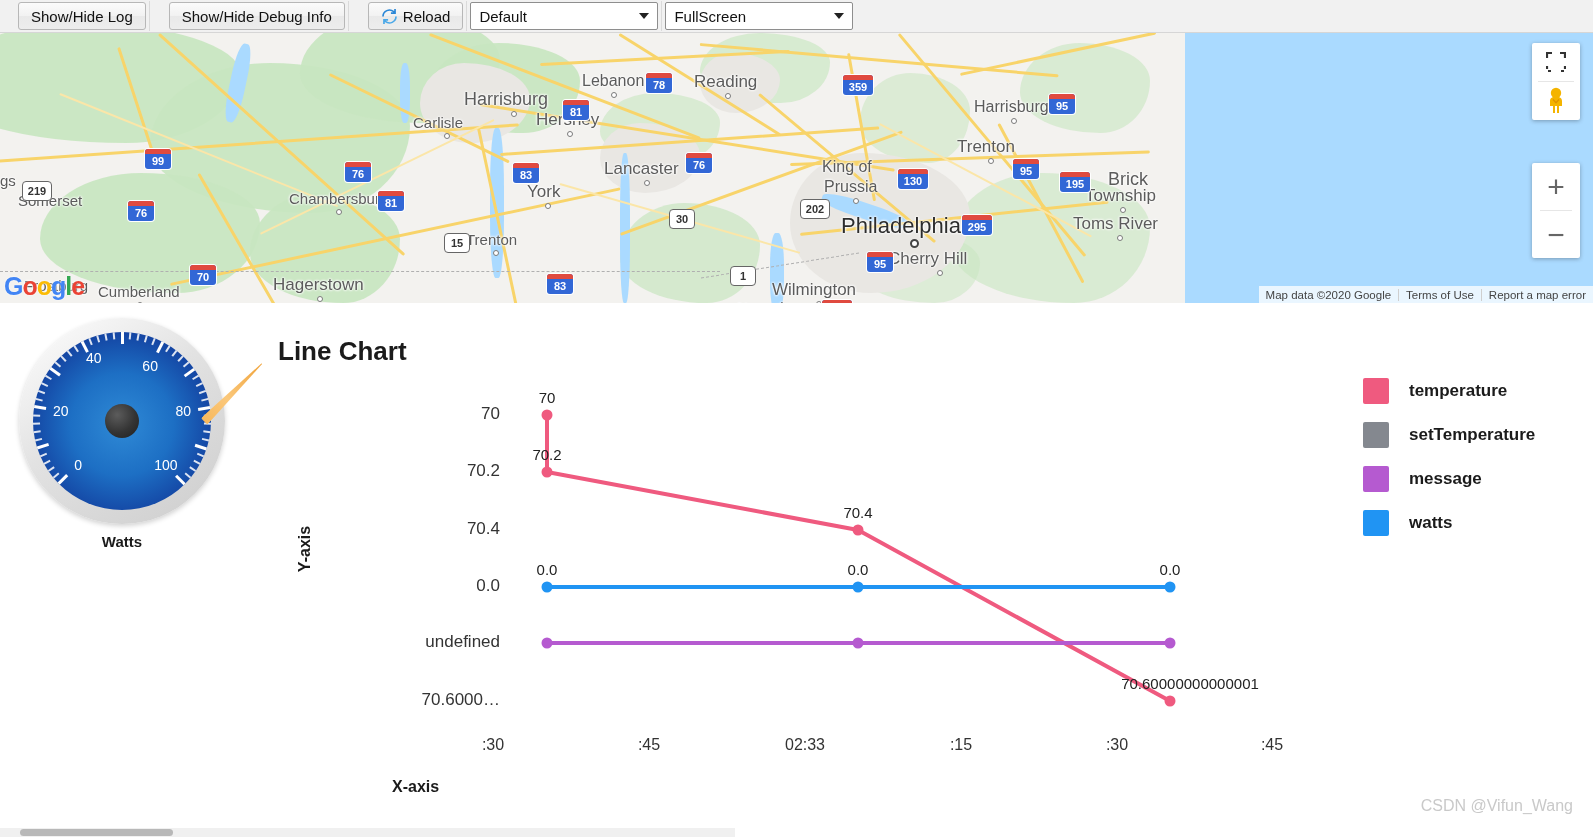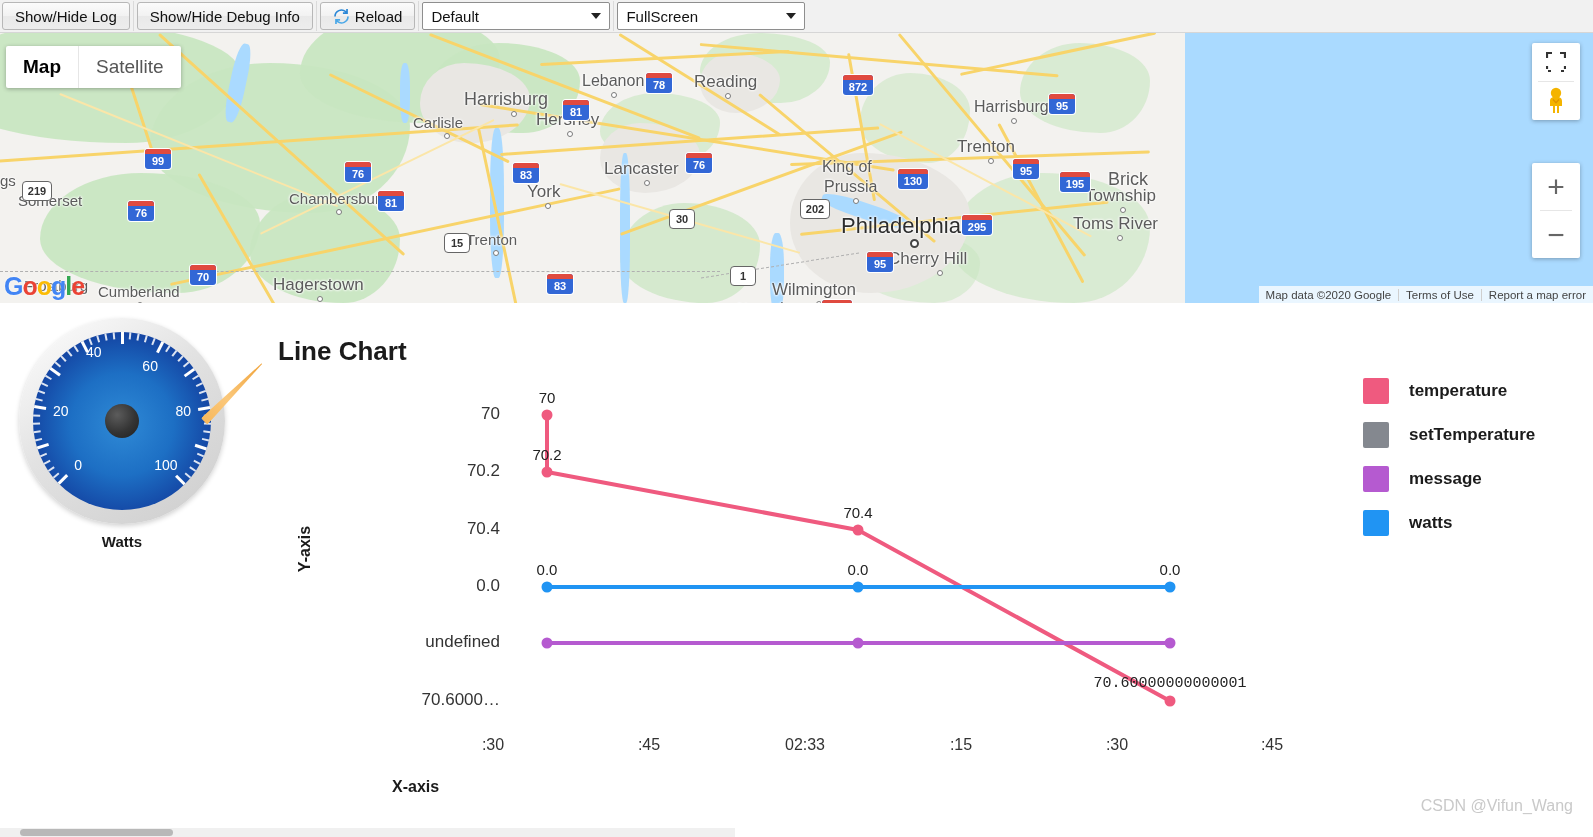--- a/index.html
+++ b/index.html
@@ -31,6 +31,7 @@
     display: flex; align-items: center; gap: 5px;
     cursor: pointer;
     white-space: nowrap;
+    margin-left: 16px;
   }
   .tb-select {
     height: 28px;

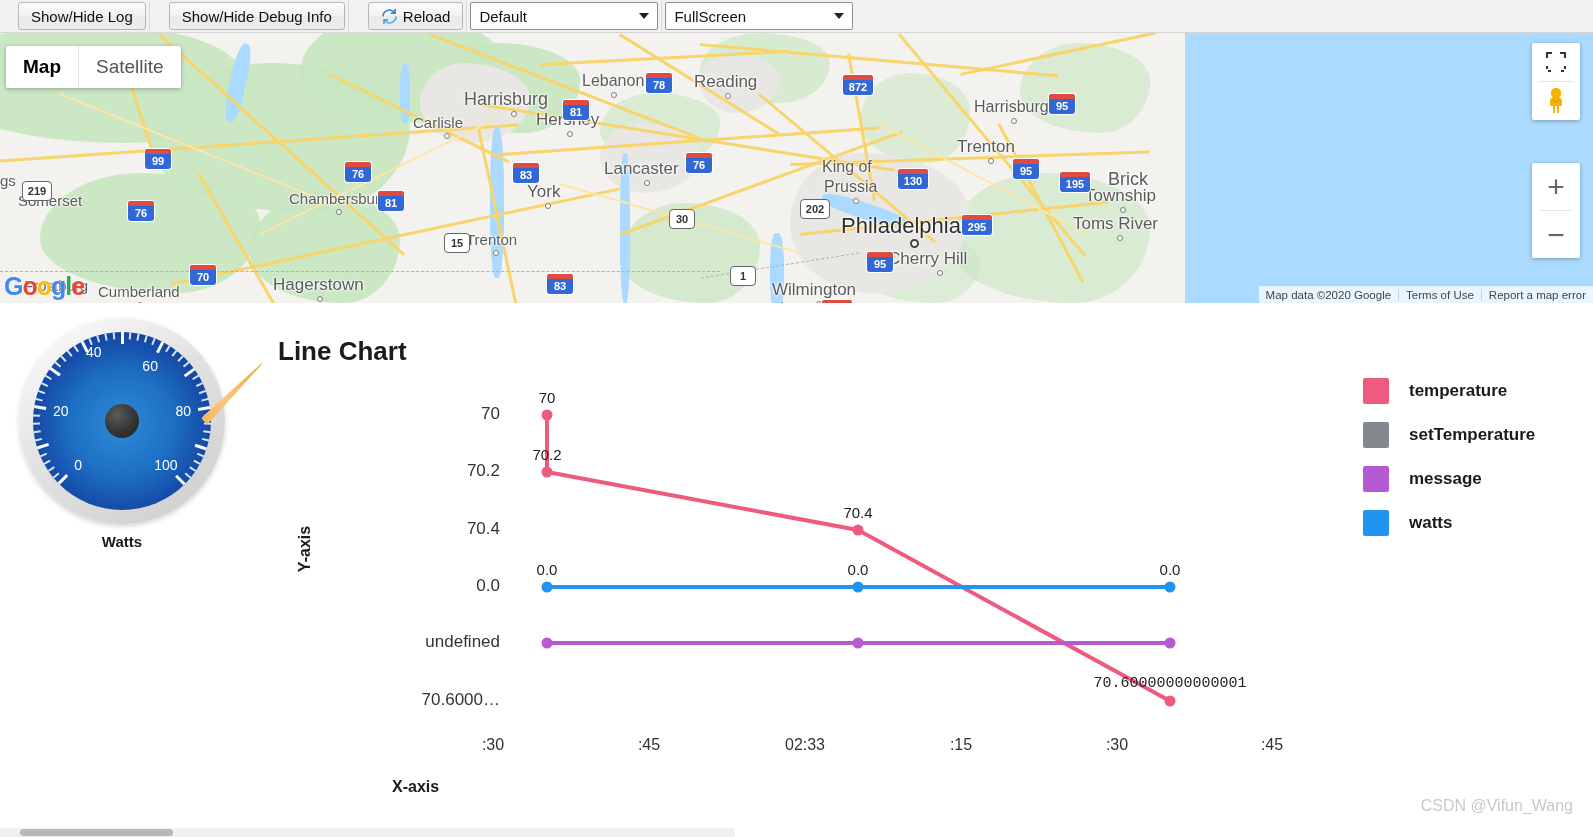--- a/index.html
+++ b/index.html
@@ -470,10 +470,6 @@
       <div class="shield" style="left: 1060px; top: 139px; width: 30px;">195</div>
     </div>
 
-  <div id="map-type-ctrl">
-    <div class="active">Map</div>
-    <div class="inactive">Satellite</div>
-  </div>
 
   <div id="fs-ctrl">
     <div class="cell">

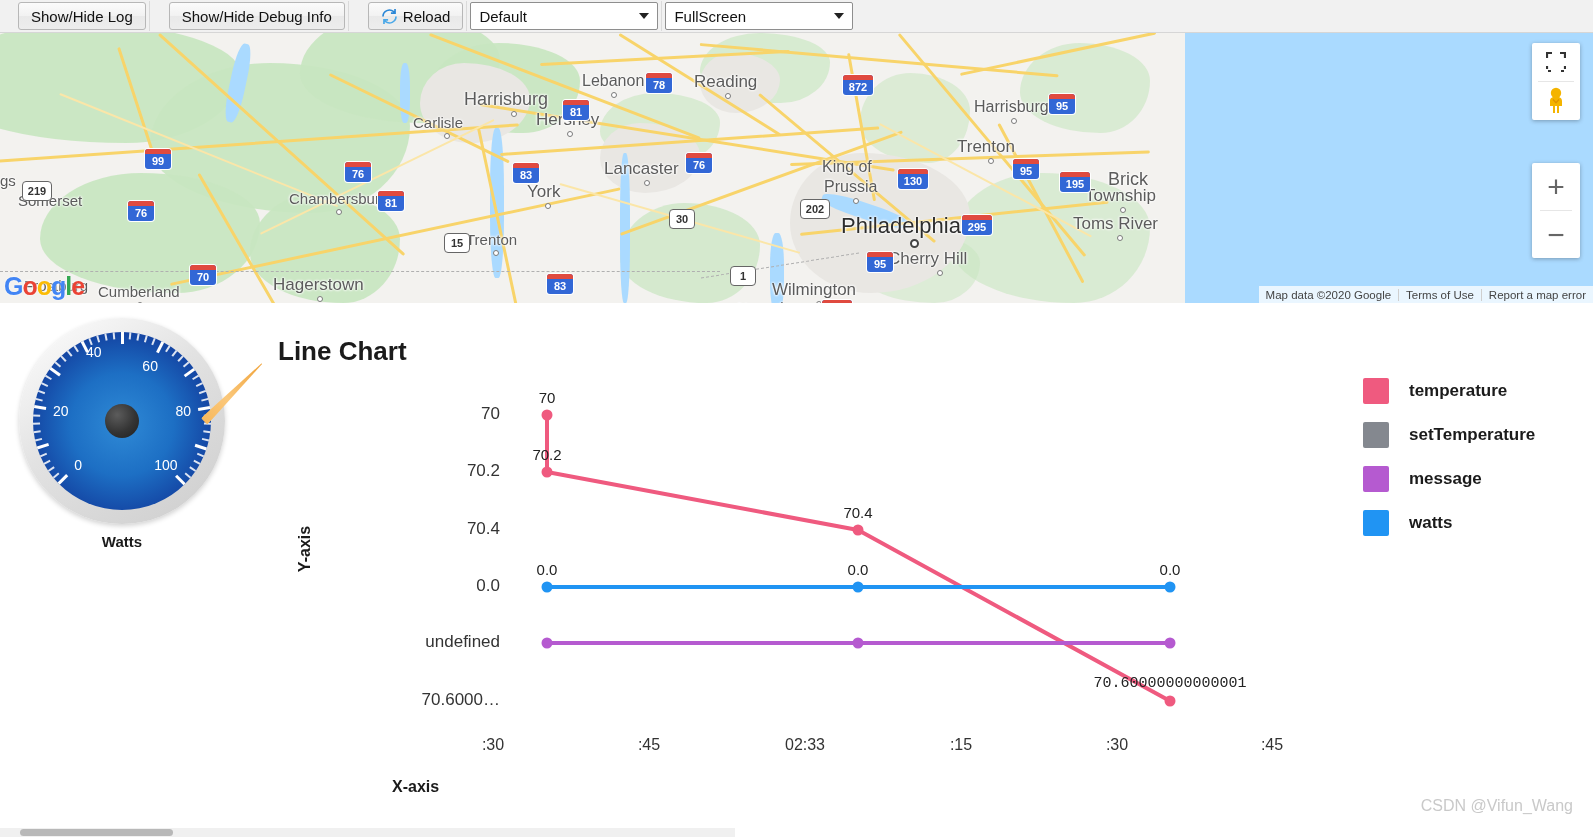--- a/index.html
+++ b/index.html
@@ -462,7 +462,7 @@
       <div class="shield" style="left: 822px; top: 267px; width: 30px;">295</div>
       <div class="shield" style="left: 867px; top: 219px;">95</div>
       <div class="shield us" style="left: 800px; top: 166px; width: 30px;">202</div>
-      <div class="shield" style="left: 843px; top: 42px; width: 30px;">872</div>
+      <div class="shield" style="left: 843px; top: 42px; width: 30px;">359</div>
       <div class="shield" style="left: 898px; top: 136px; width: 30px;">130</div>
       <div class="shield" style="left: 962px; top: 182px; width: 30px;">295</div>
       <div class="shield" style="left: 1013px; top: 126px;">95</div>

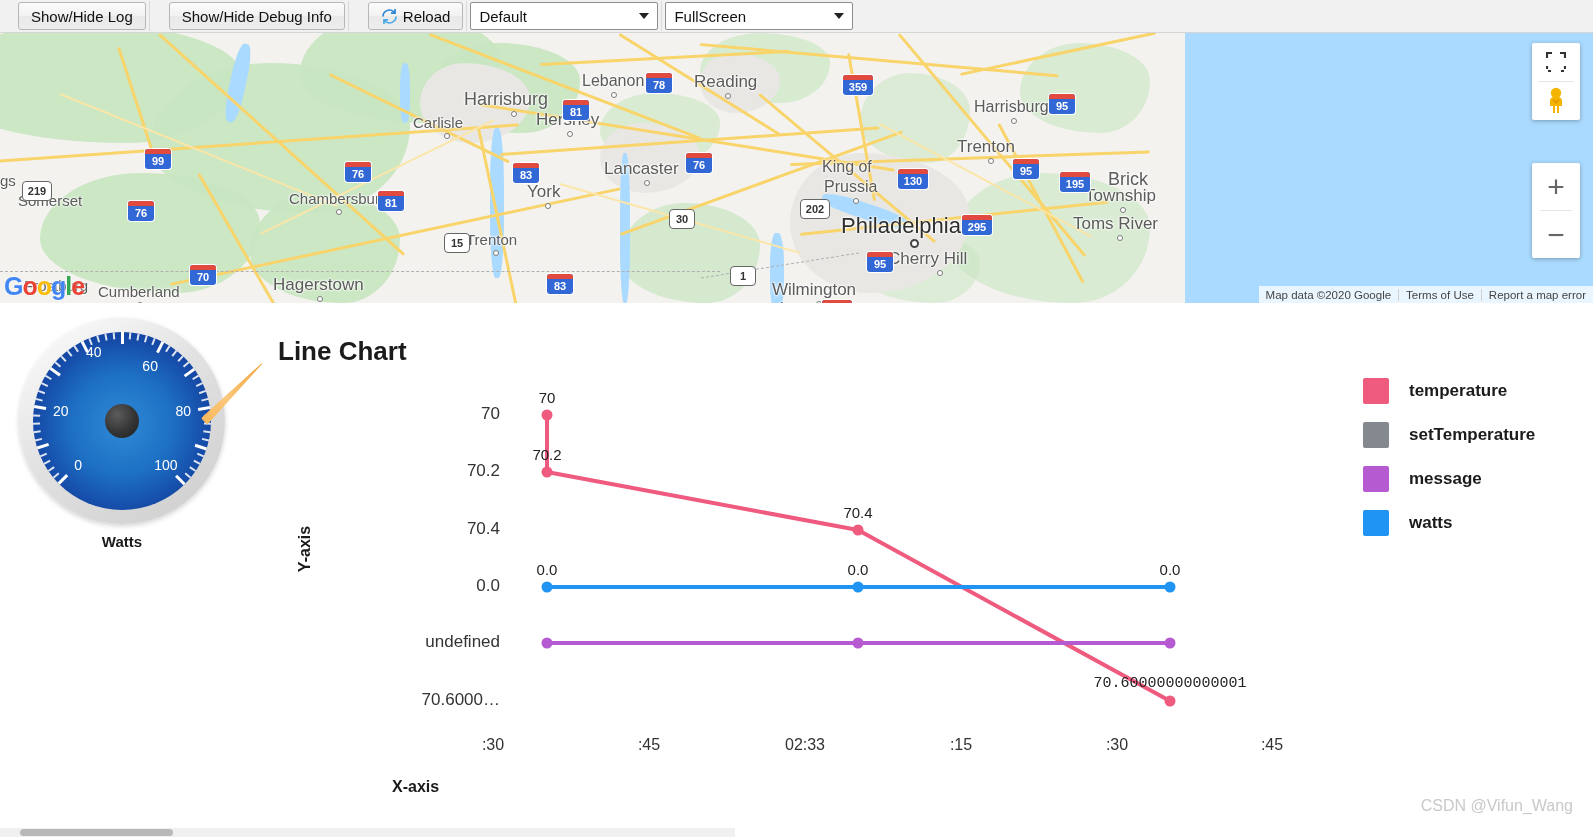--- a/index.html
+++ b/index.html
@@ -666,7 +666,7 @@
       <div id="gauge-numbers">
           <div class="gnum" style="left: 45.1594px; top: 132.841px;">0</div>
           <div class="gnum" style="left: 27.7633px; top: 79.3011px;">20</div>
-          <div class="gnum" style="left: 60.8526px; top: 20px;">40</div>
+          <div class="gnum" style="left: 60.8526px; top: 26px;">40</div>
           <div class="gnum" style="left: 117.147px; top: 33.7576px;">60</div>
           <div class="gnum" style="left: 150.237px; top: 79.3011px;">80</div>
           <div class="gnum" style="left: 132.841px; top: 132.841px;">100</div>

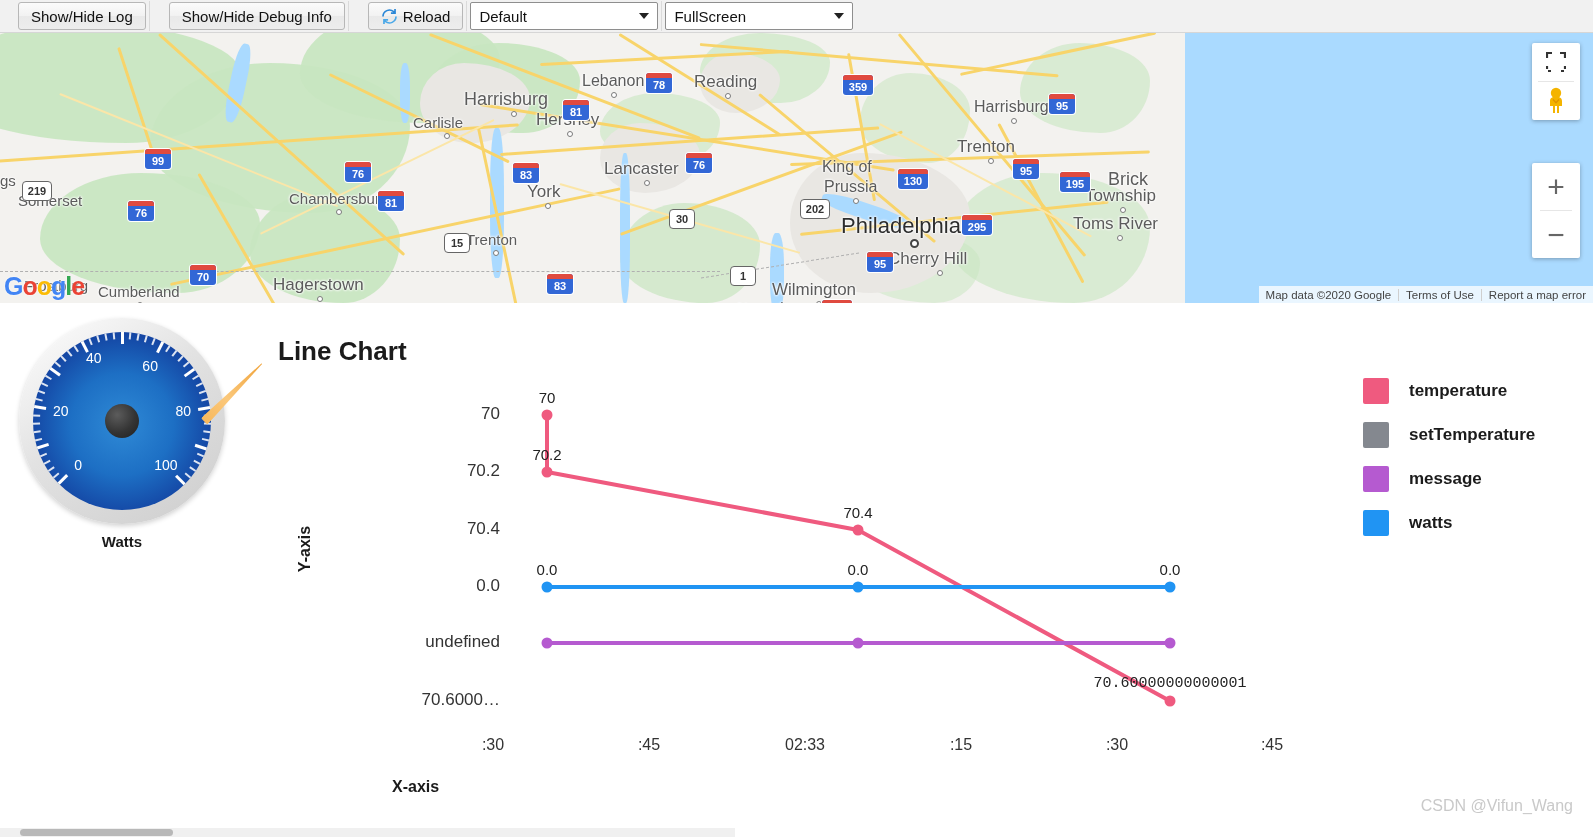--- a/index.html
+++ b/index.html
@@ -720,7 +720,7 @@
         <div class="dlabel" style="left: 307px; top: 88px;">70</div>
         <div class="dlabel" style="left: 307px; top: 145px;">70.2</div>
         <div class="dlabel" style="left: 618px; top: 203px;">70.4</div>
-        <div class="dlabel" style="left: 930px; top: 374px; font-family: Liberation Mono, monospace;">70.60000000000001</div>
+        <div class="dlabel" style="left: 950px; top: 374px;">70.60000000000001</div>
         <div class="dlabel" style="left: 307px; top: 260px;">0.0</div>
         <div class="dlabel" style="left: 618px; top: 260px;">0.0</div>
         <div class="dlabel" style="left: 930px; top: 260px;">0.0</div>

